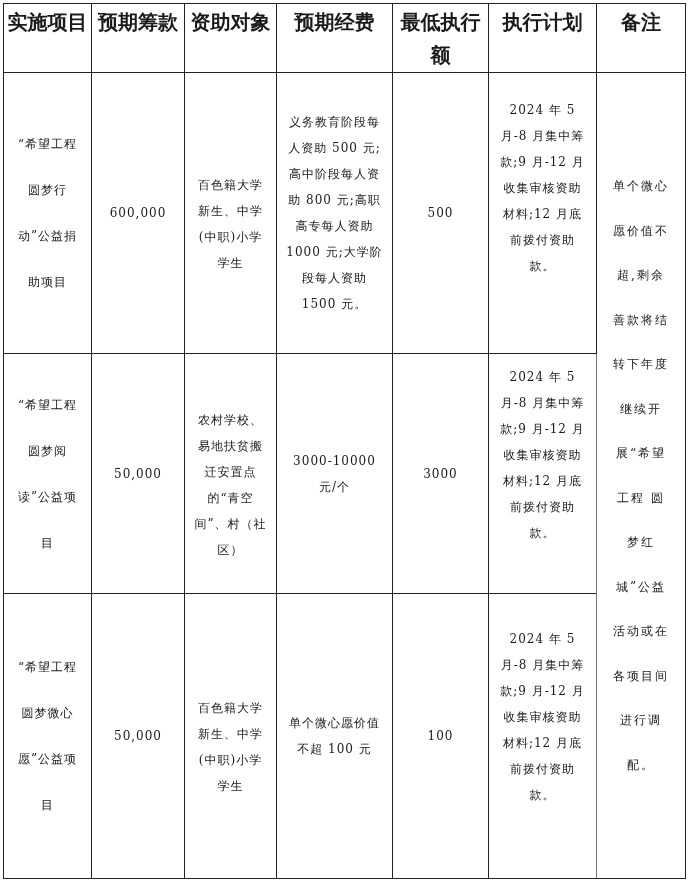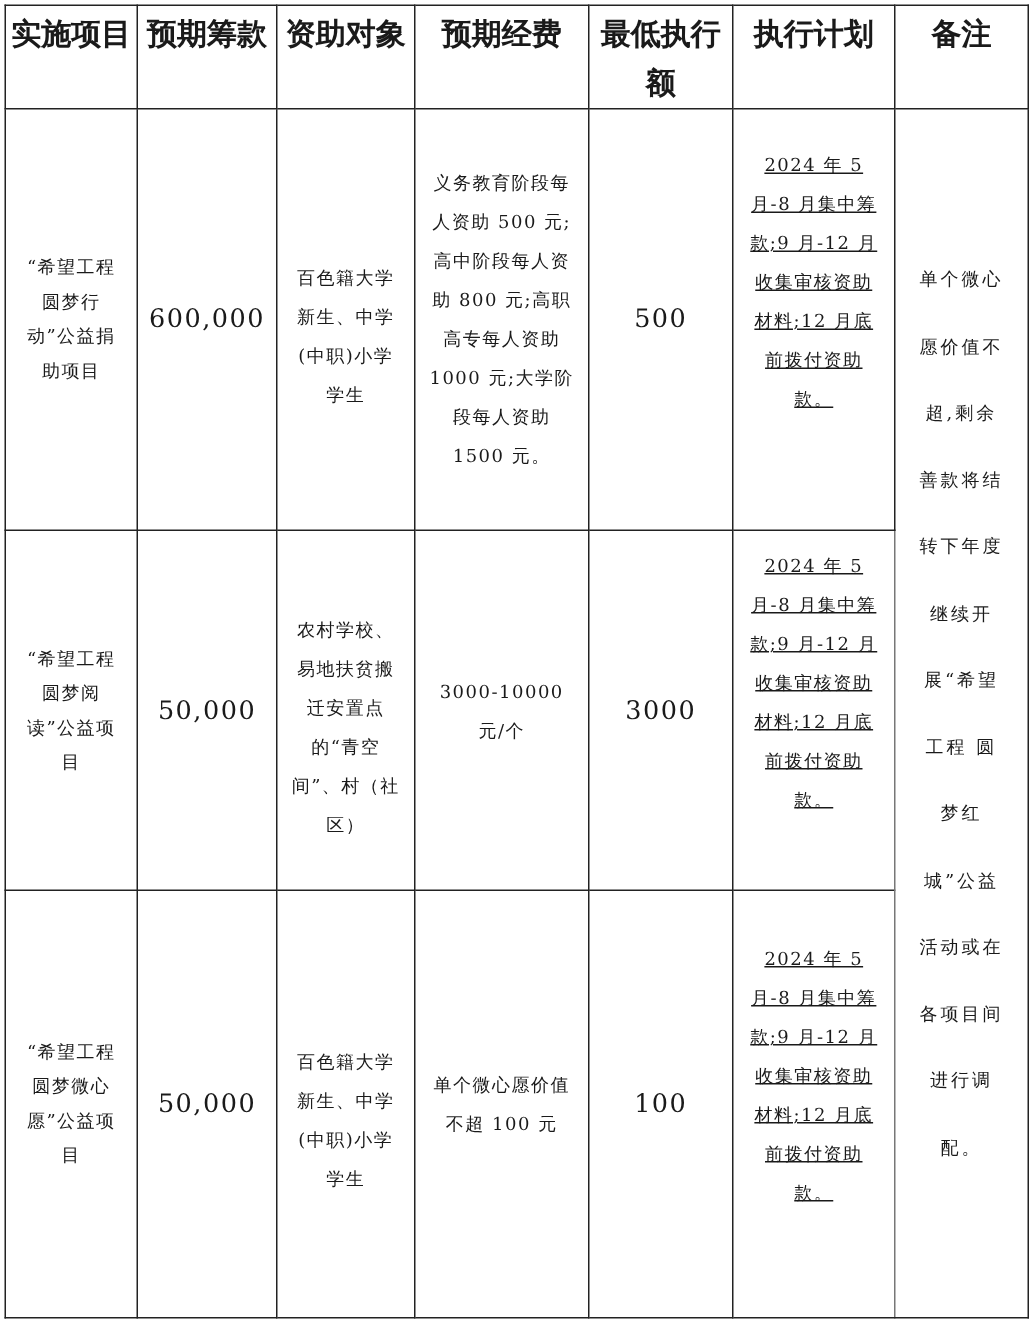--- a/index.html
+++ b/index.html
@@ -35,7 +35,7 @@
   .col-name .cell-text { width: 68px; line-height: 23px; }
   .col-target .cell-text { width: 76px; margin-top: 22px; }
   .col-budget .cell-text { width: 98px; }
-  .col-plan .cell-text { width: 90px; text-decoration: underline; }
+  .col-plan .cell-text { width: 90px; }
   .col-plan { vertical-align: top !important; padding-top: 10px !important; }
   .col-plan.first { padding-top: 24px !important; }
   .col-plan.third { padding-top: 32px !important; }

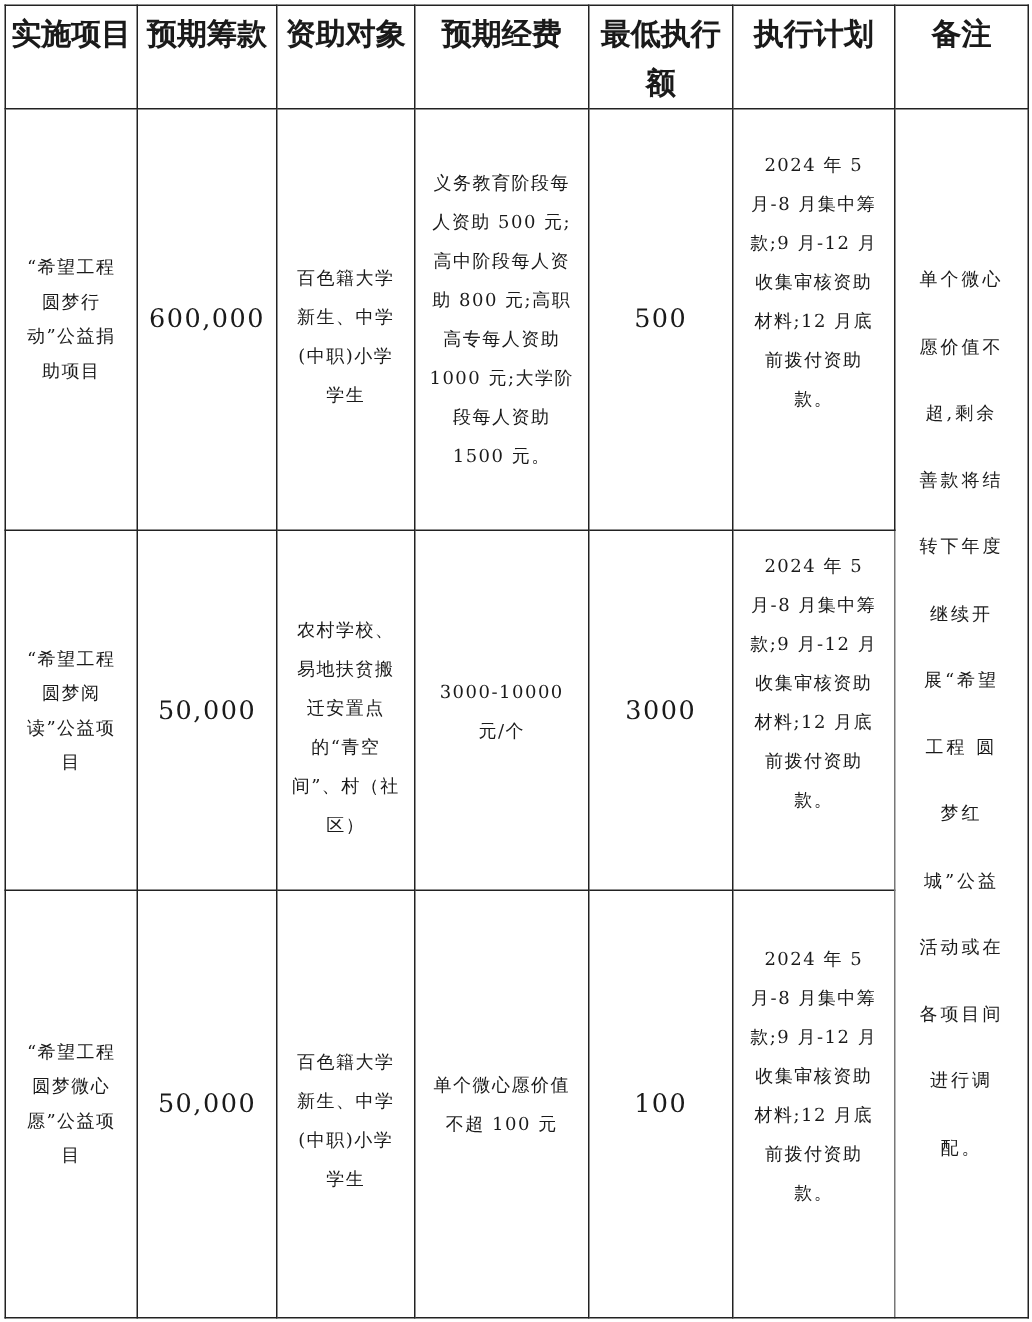--- a/index.html
+++ b/index.html
@@ -32,7 +32,7 @@
     line-height: 26px;
     letter-spacing: 1px;
   }
-  .col-name .cell-text { width: 68px; line-height: 23px; }
+  .col-name .cell-text { width: 68px; line-height: 46px; }
   .col-target .cell-text { width: 76px; margin-top: 22px; }
   .col-budget .cell-text { width: 98px; }
   .col-plan .cell-text { width: 90px; }

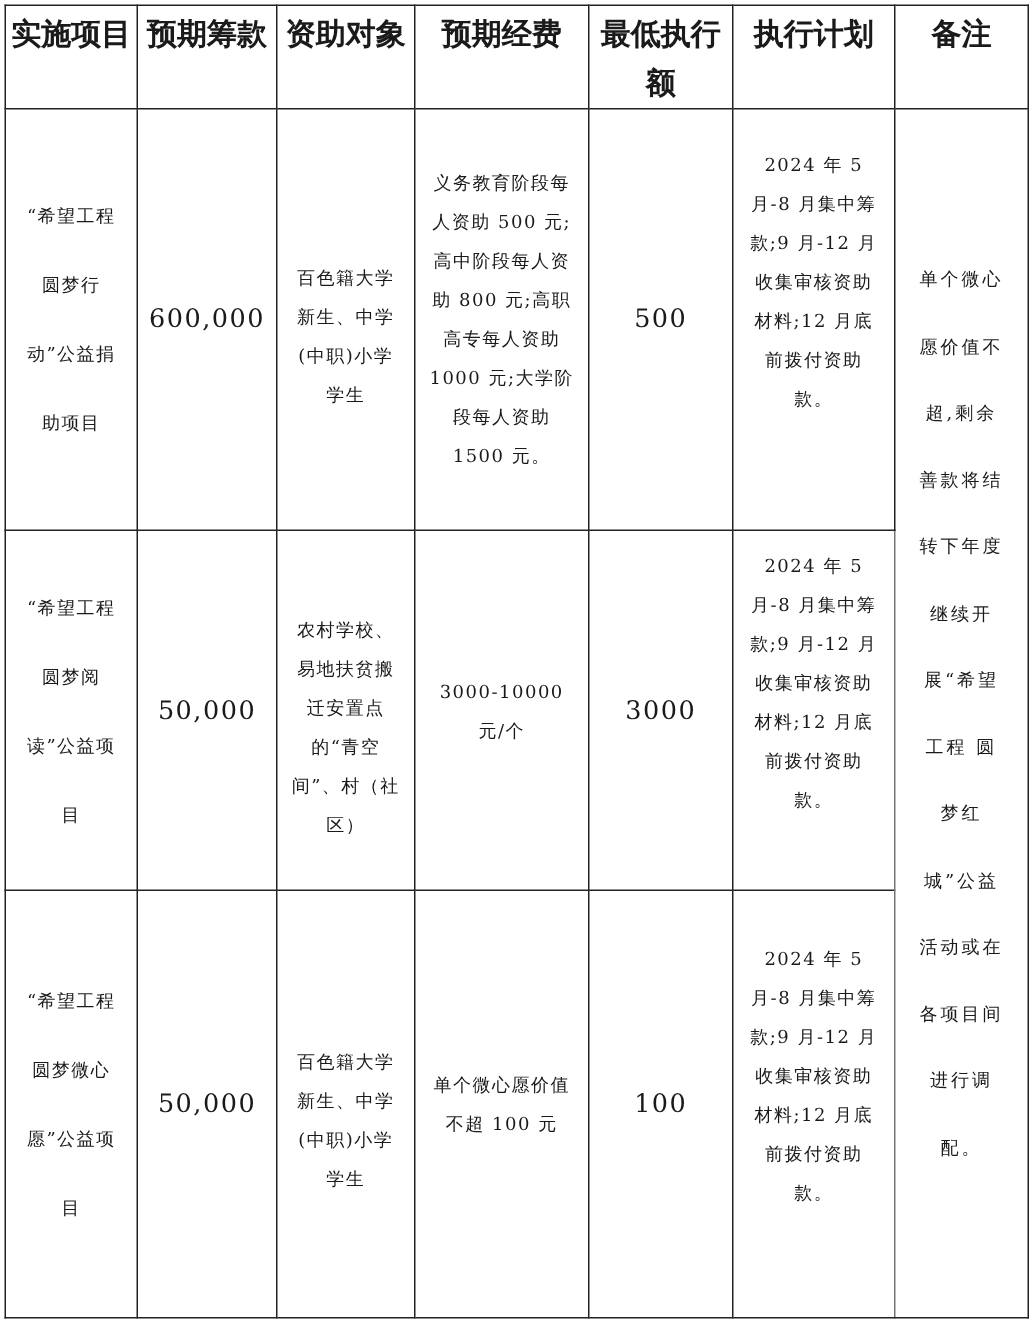--- a/index.html
+++ b/index.html
@@ -40,7 +40,7 @@
   .col-plan.first { padding-top: 24px !important; }
   .col-plan.third { padding-top: 32px !important; }
   .remark .cell-text { width: 60px; line-height: 44.5px; letter-spacing: 2px; }
-  .num { font-size: 17px; text-align: right; }
+  .num { font-size: 12px; text-align: right; }
   .v-gray { border-left-color: #777 !important; }
 </style>
 </head>

